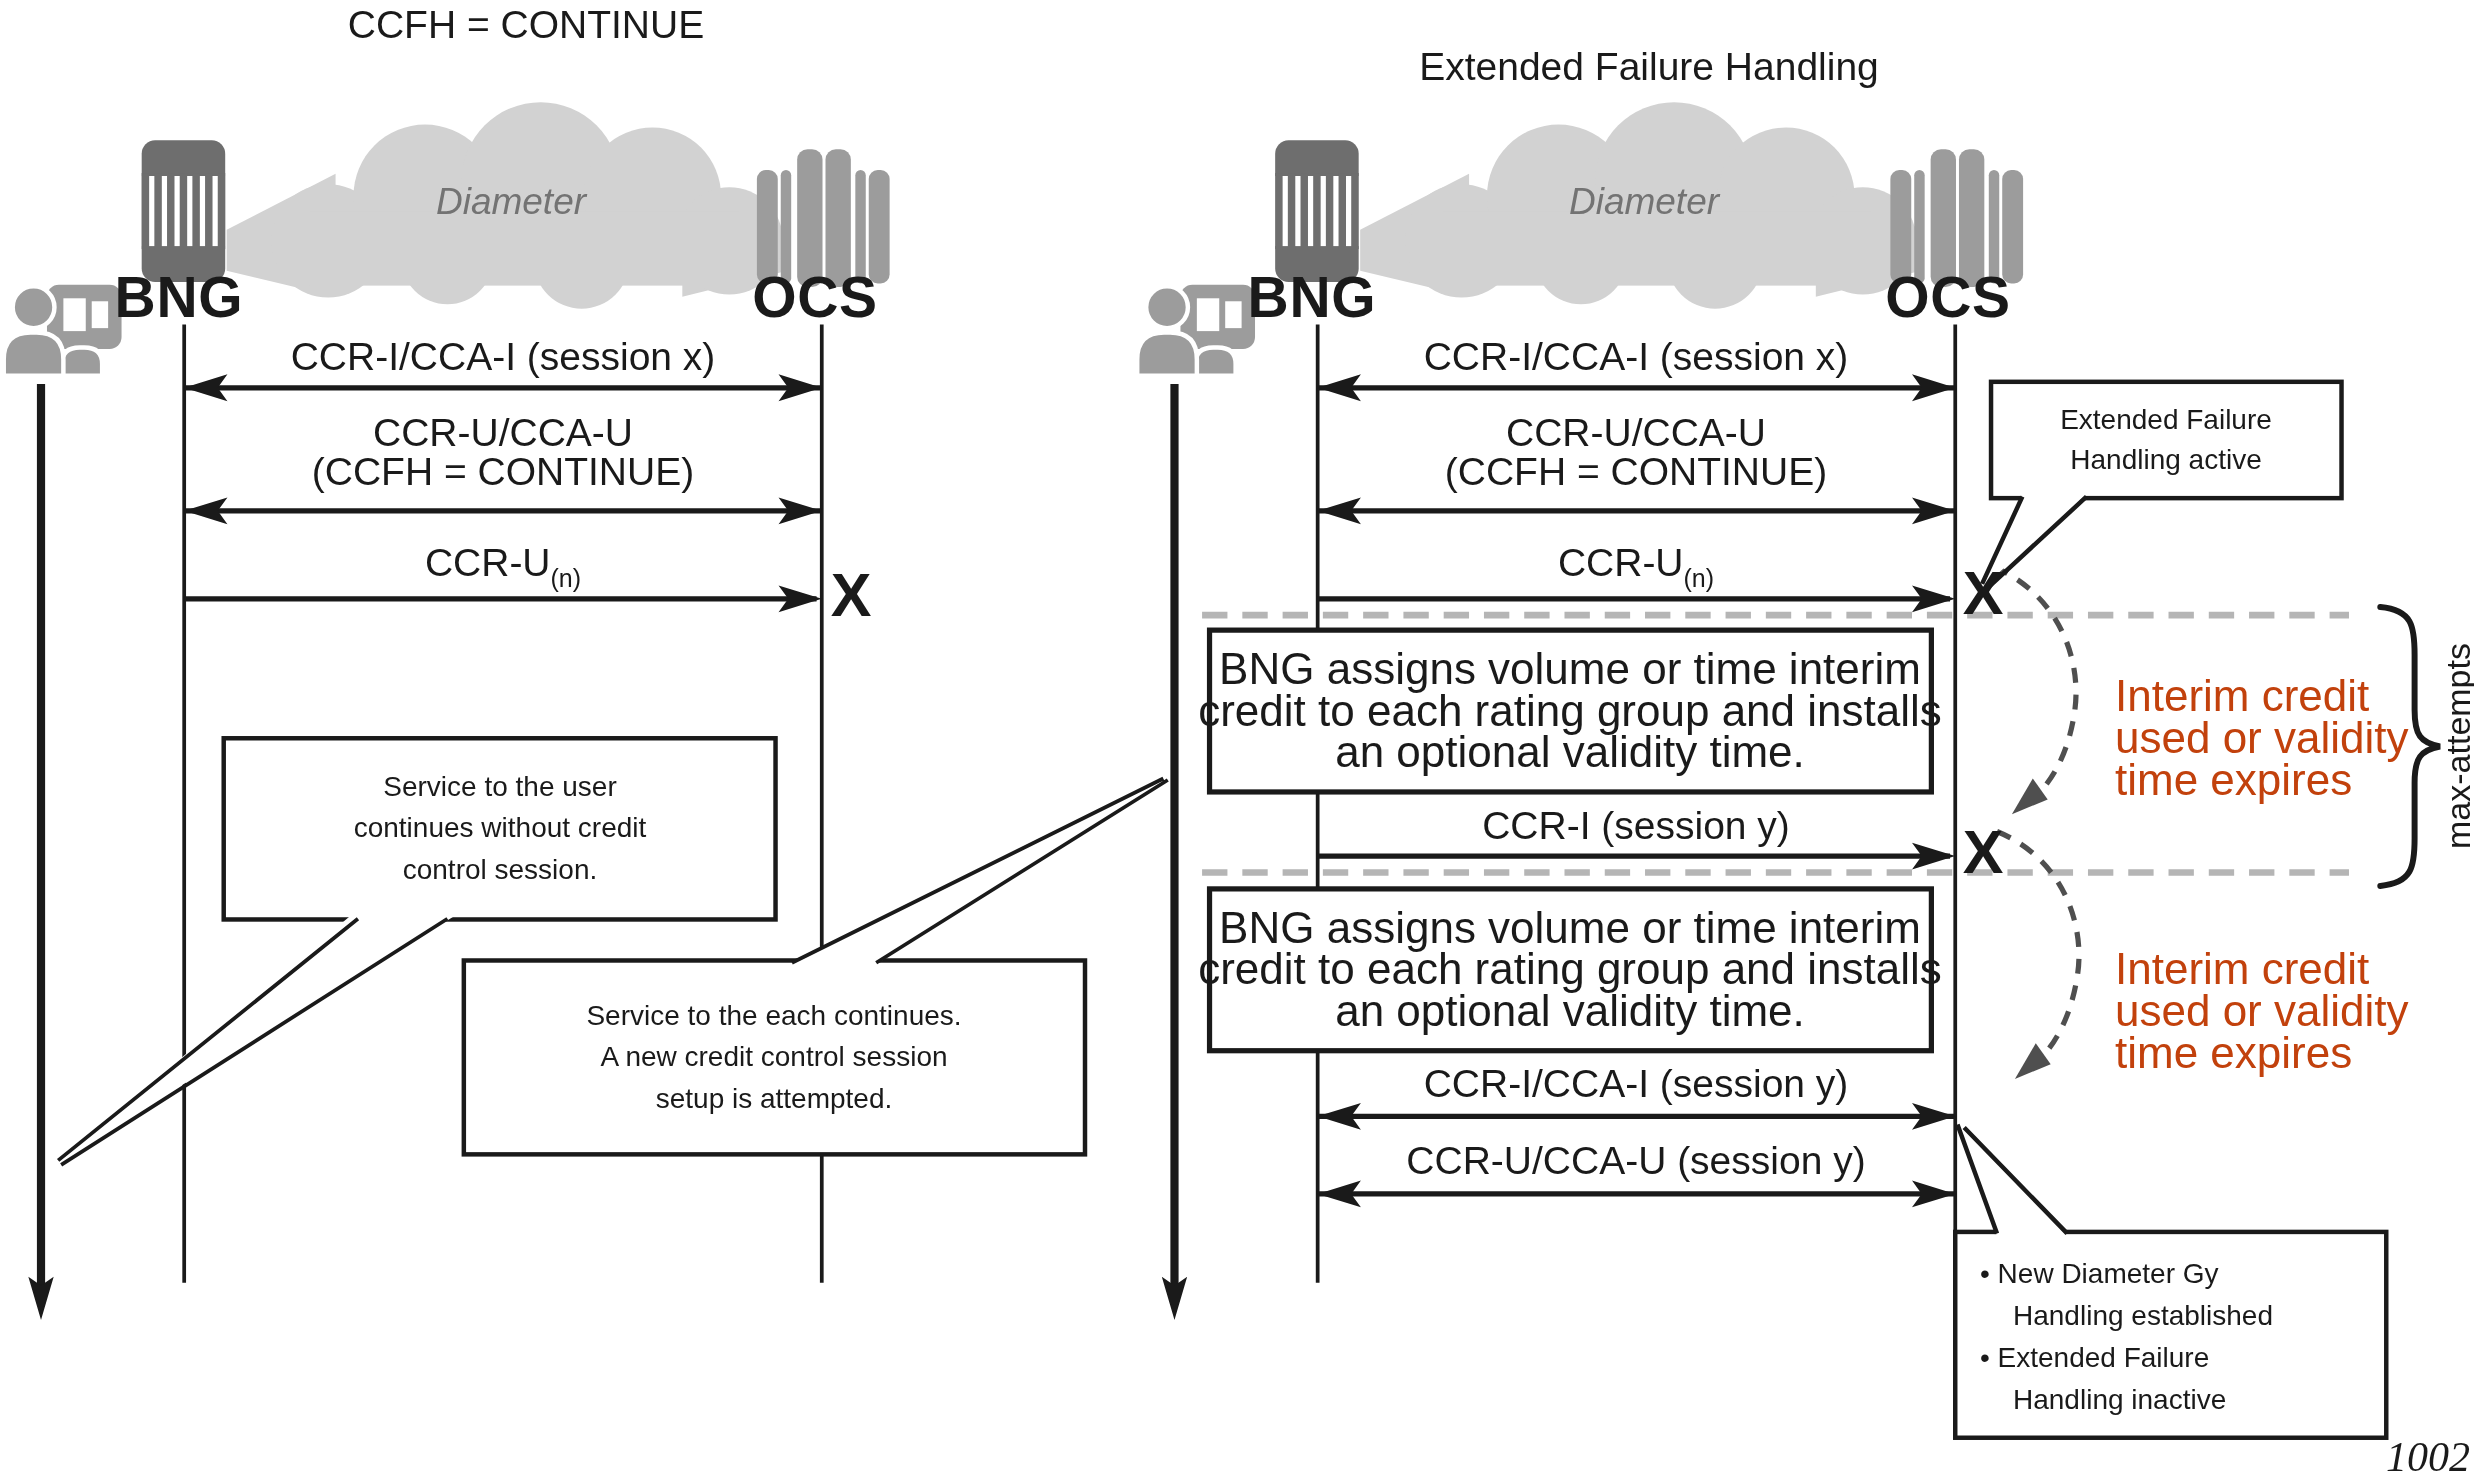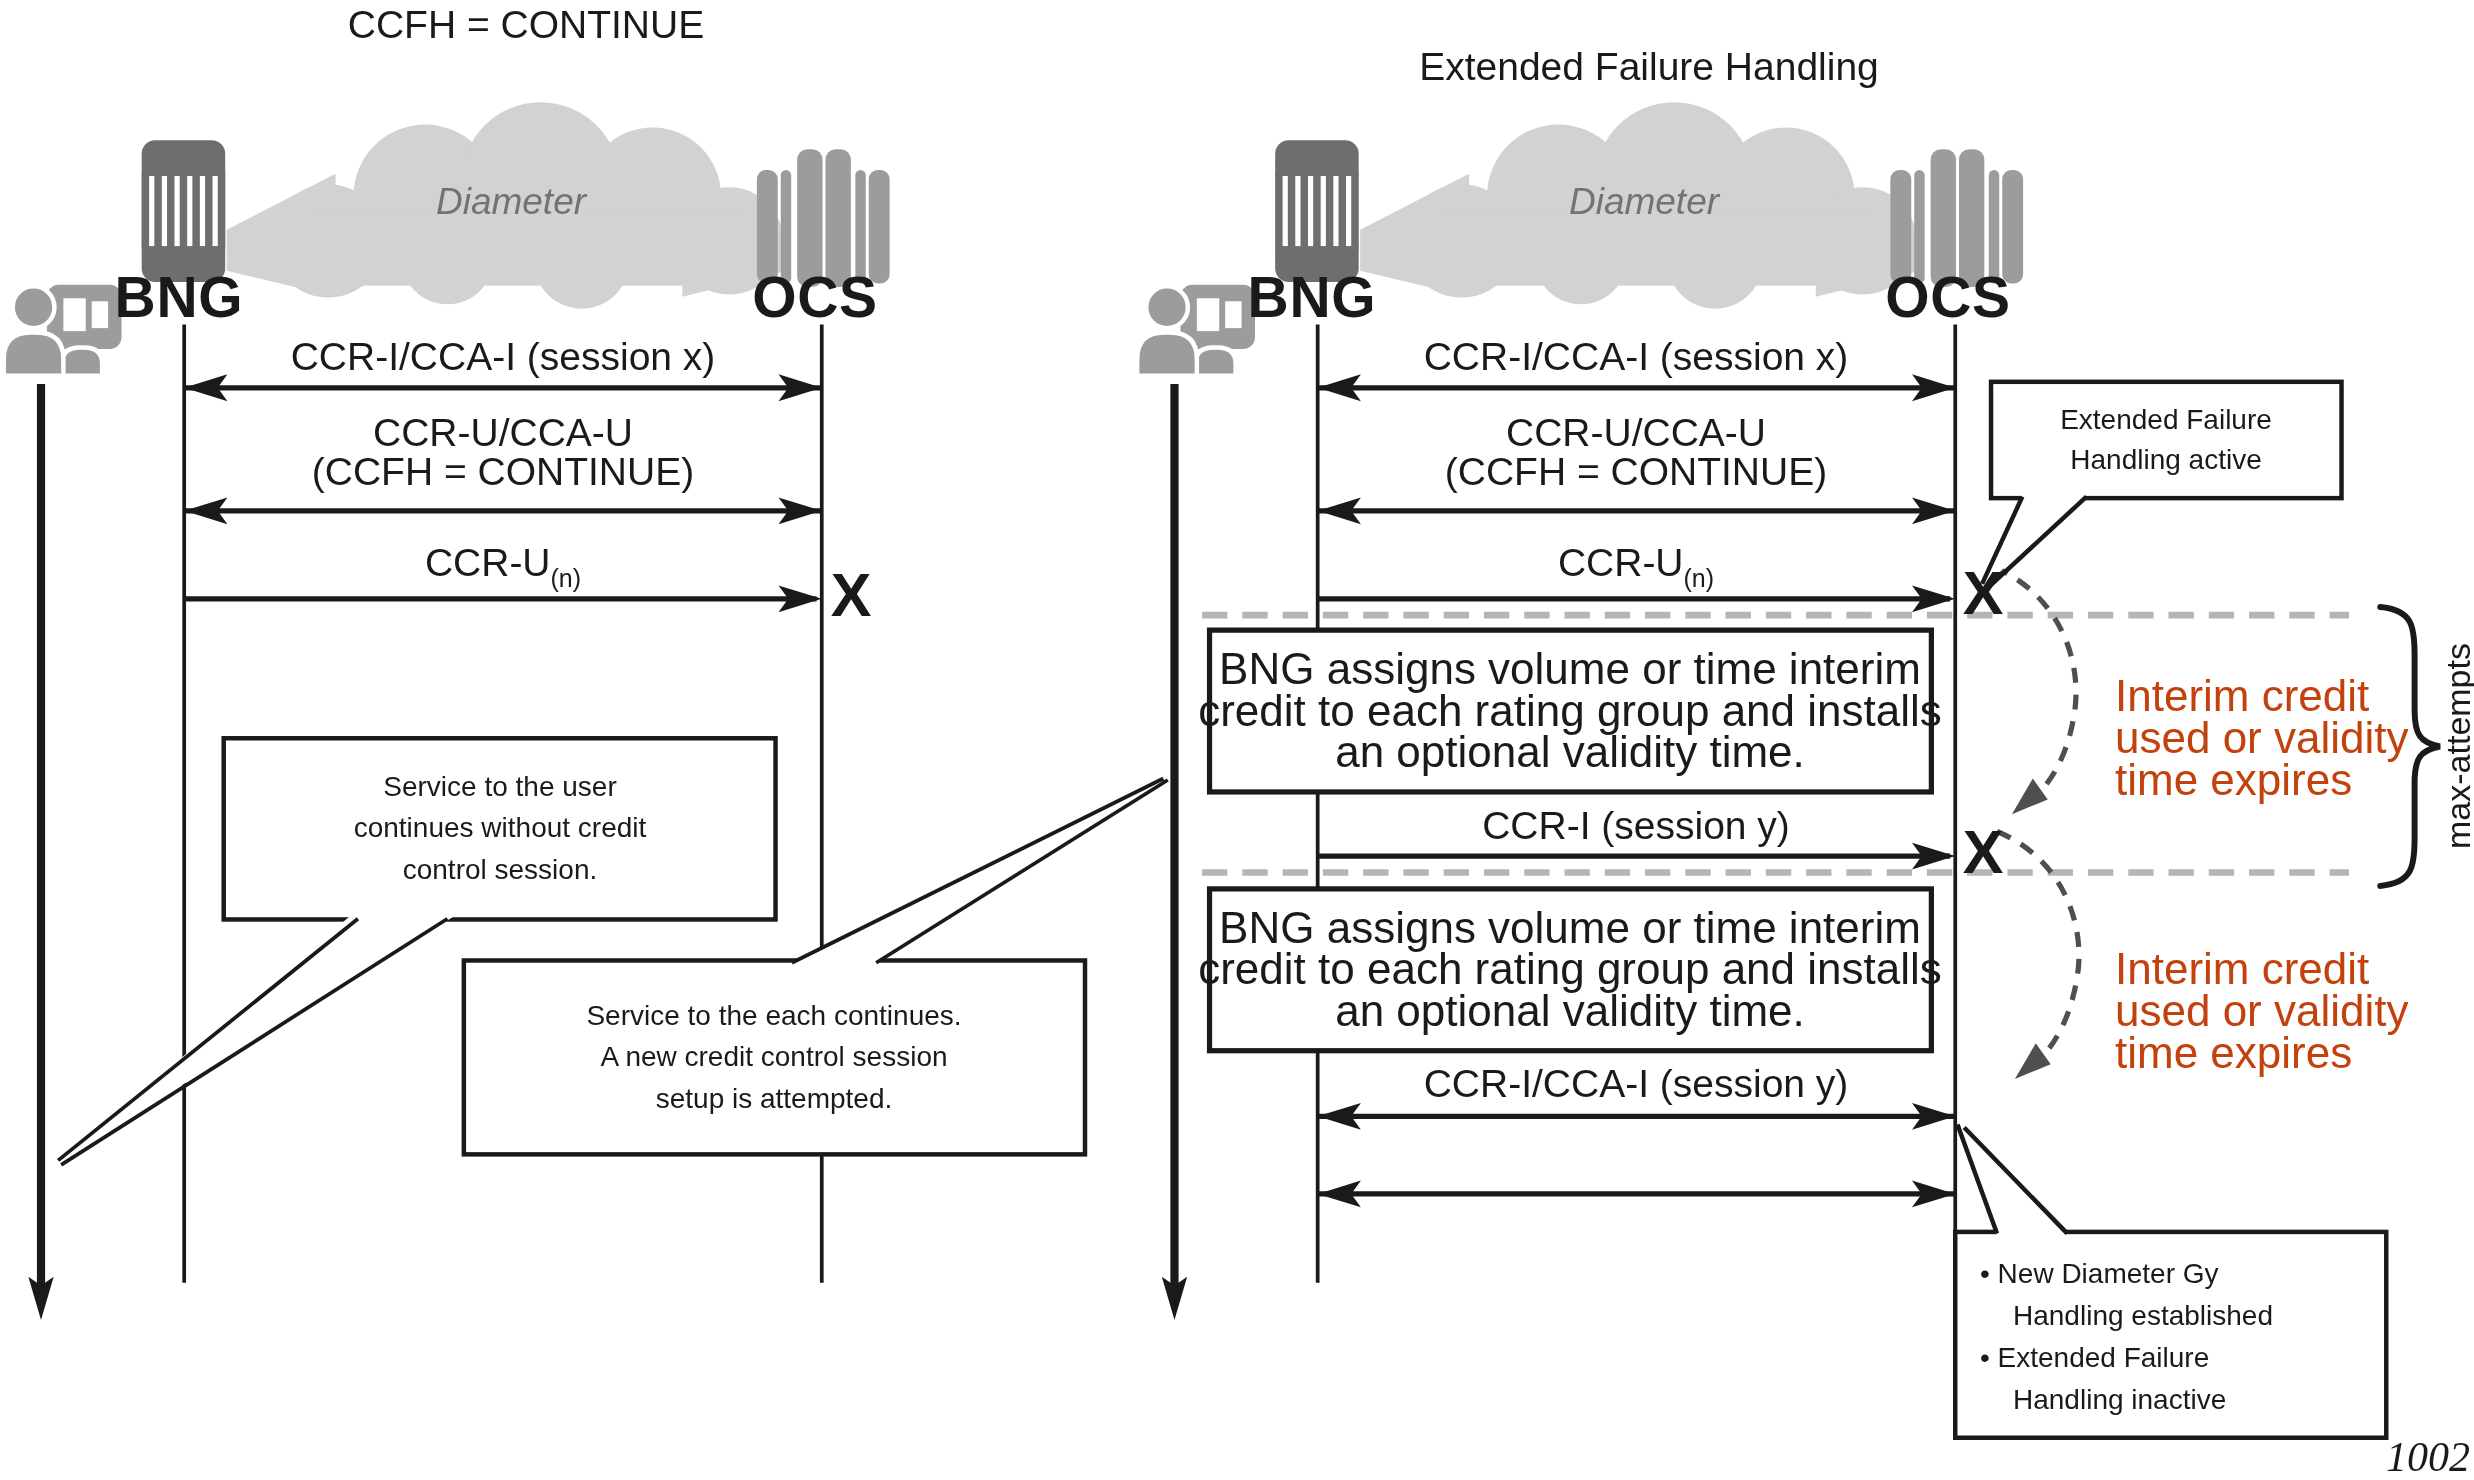--- a/index.html
+++ b/index.html
@@ -190,6 +190,7 @@
   <div class="t xmark" style="left:1983px;top:852px">X</div>
   <div class="t msg" style="left:1636px;top:825px">CCR-I (session y)</div>
   <div class="t msg" style="left:1636px;top:1083px">CCR-I/CCA-I (session y)</div>
+  <div class="t msg" style="left:1636px;top:1160px">CCR-U/CCA-U (session y)</div>
 
   <div class="t boxtext" style="left:1570px;top:669px">BNG assigns volume or time interim</div>
   <div class="t boxtext" style="left:1570px;top:711px">credit to each rating group and installs</div>

